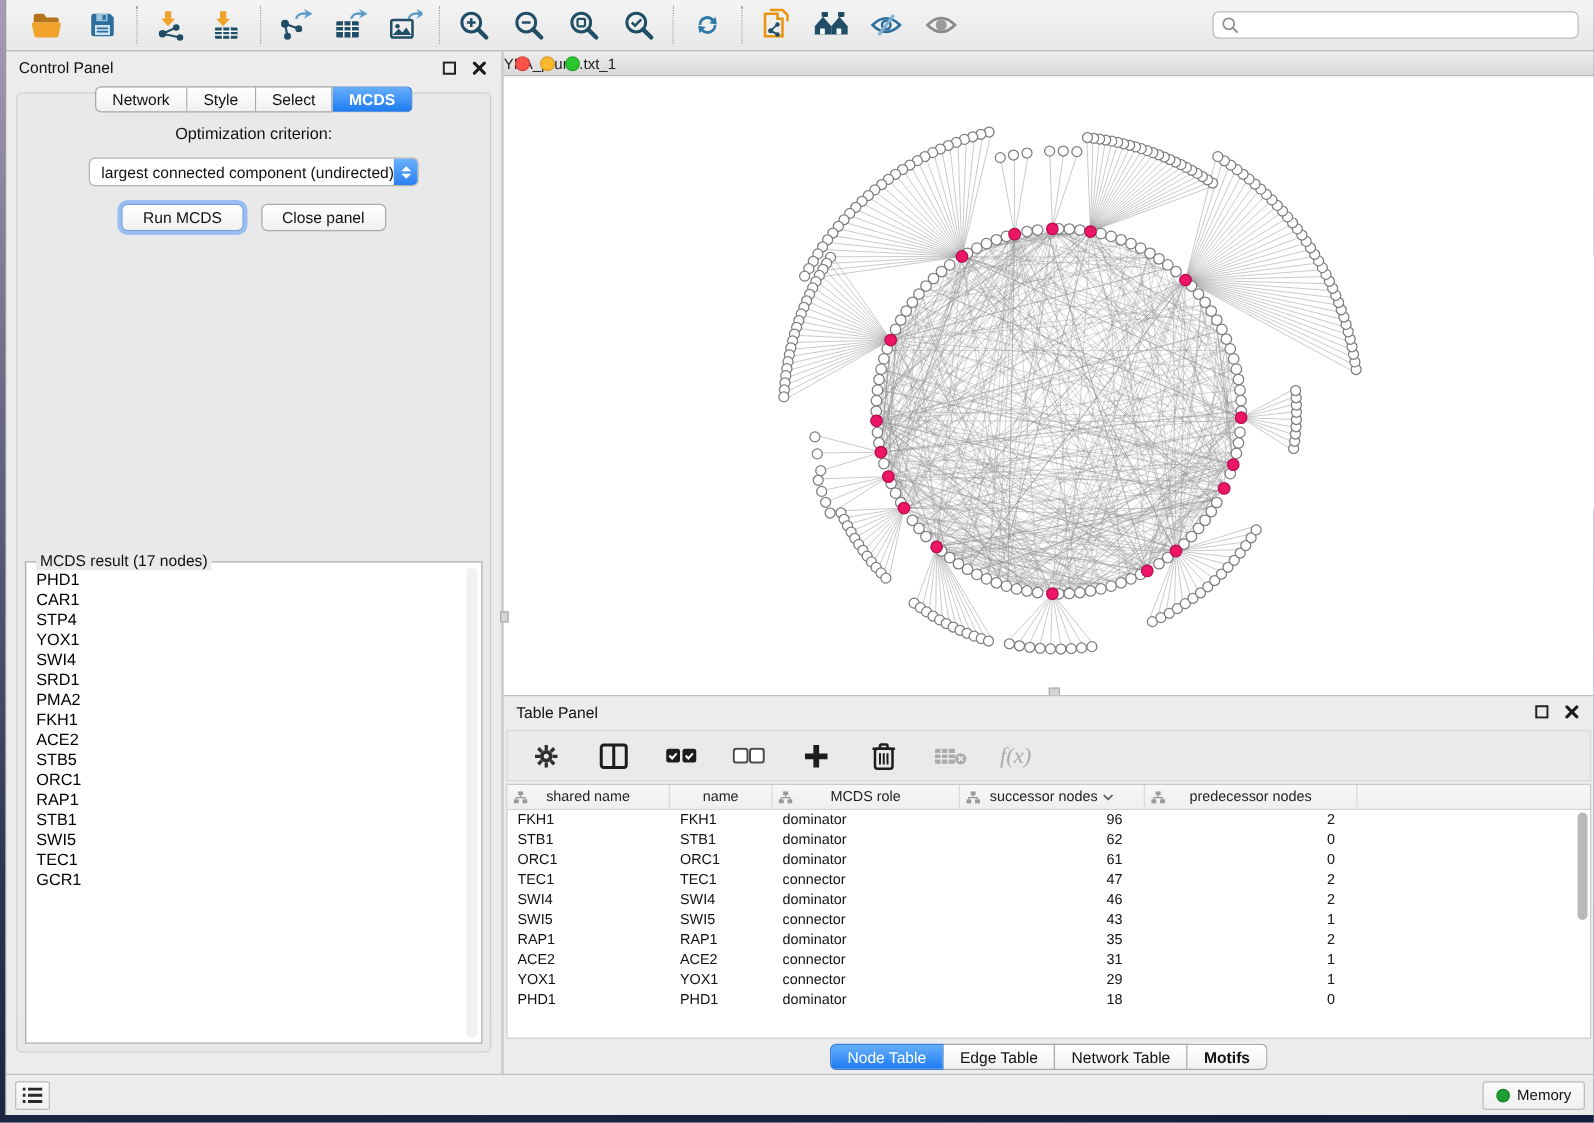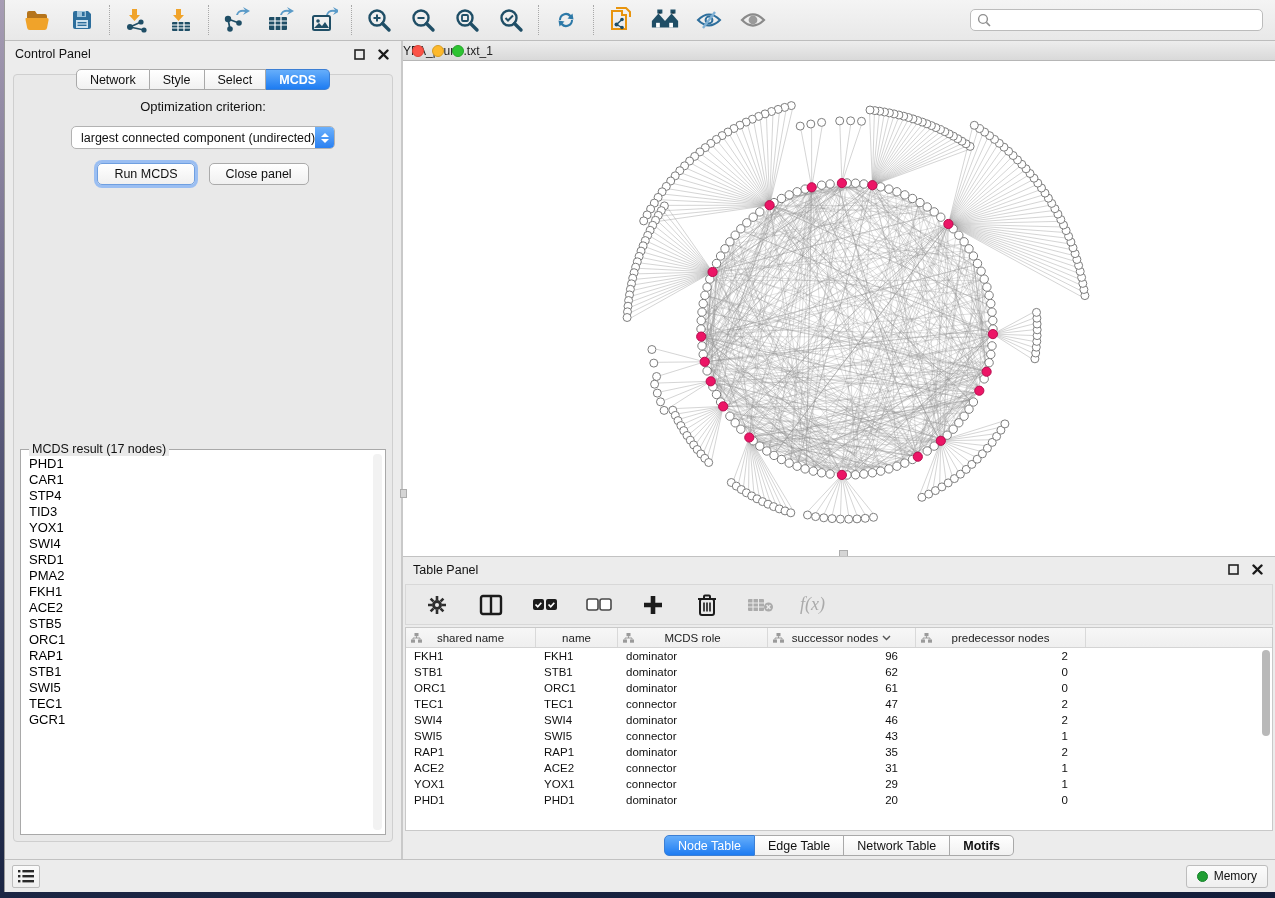--- a/index.html
+++ b/index.html
@@ -290,7 +290,6 @@
               <div>PHD1</div>
               <div>CAR1</div>
               <div>STP4</div>
-              <div>TID3</div>
               <div>YOX1</div>
               <div>SWI4</div>
               <div>SRD1</div>

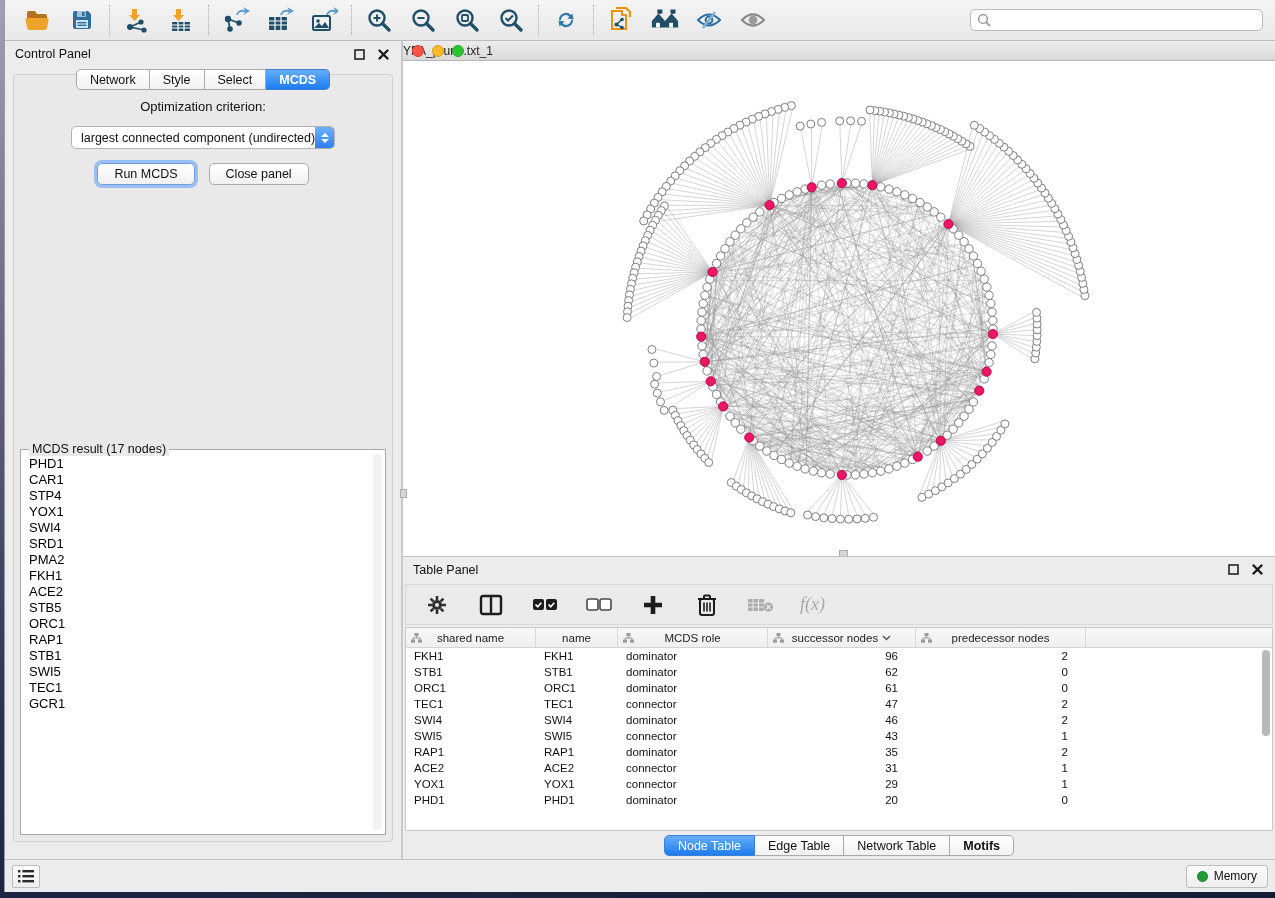--- a/index.html
+++ b/index.html
@@ -1471,7 +1471,7 @@
                 <div class="td" style="width: 130px;">PHD1</div>
                 <div class="td" style="width: 82px;">PHD1</div>
                 <div class="td" style="width: 150px;">dominator</div>
-                <div class="td num" style="width: 148px;">20</div>
+                <div class="td num" style="width: 148px;">18</div>
                 <div class="td num" style="width: 170px;">0</div>
               </div>
             </div>

